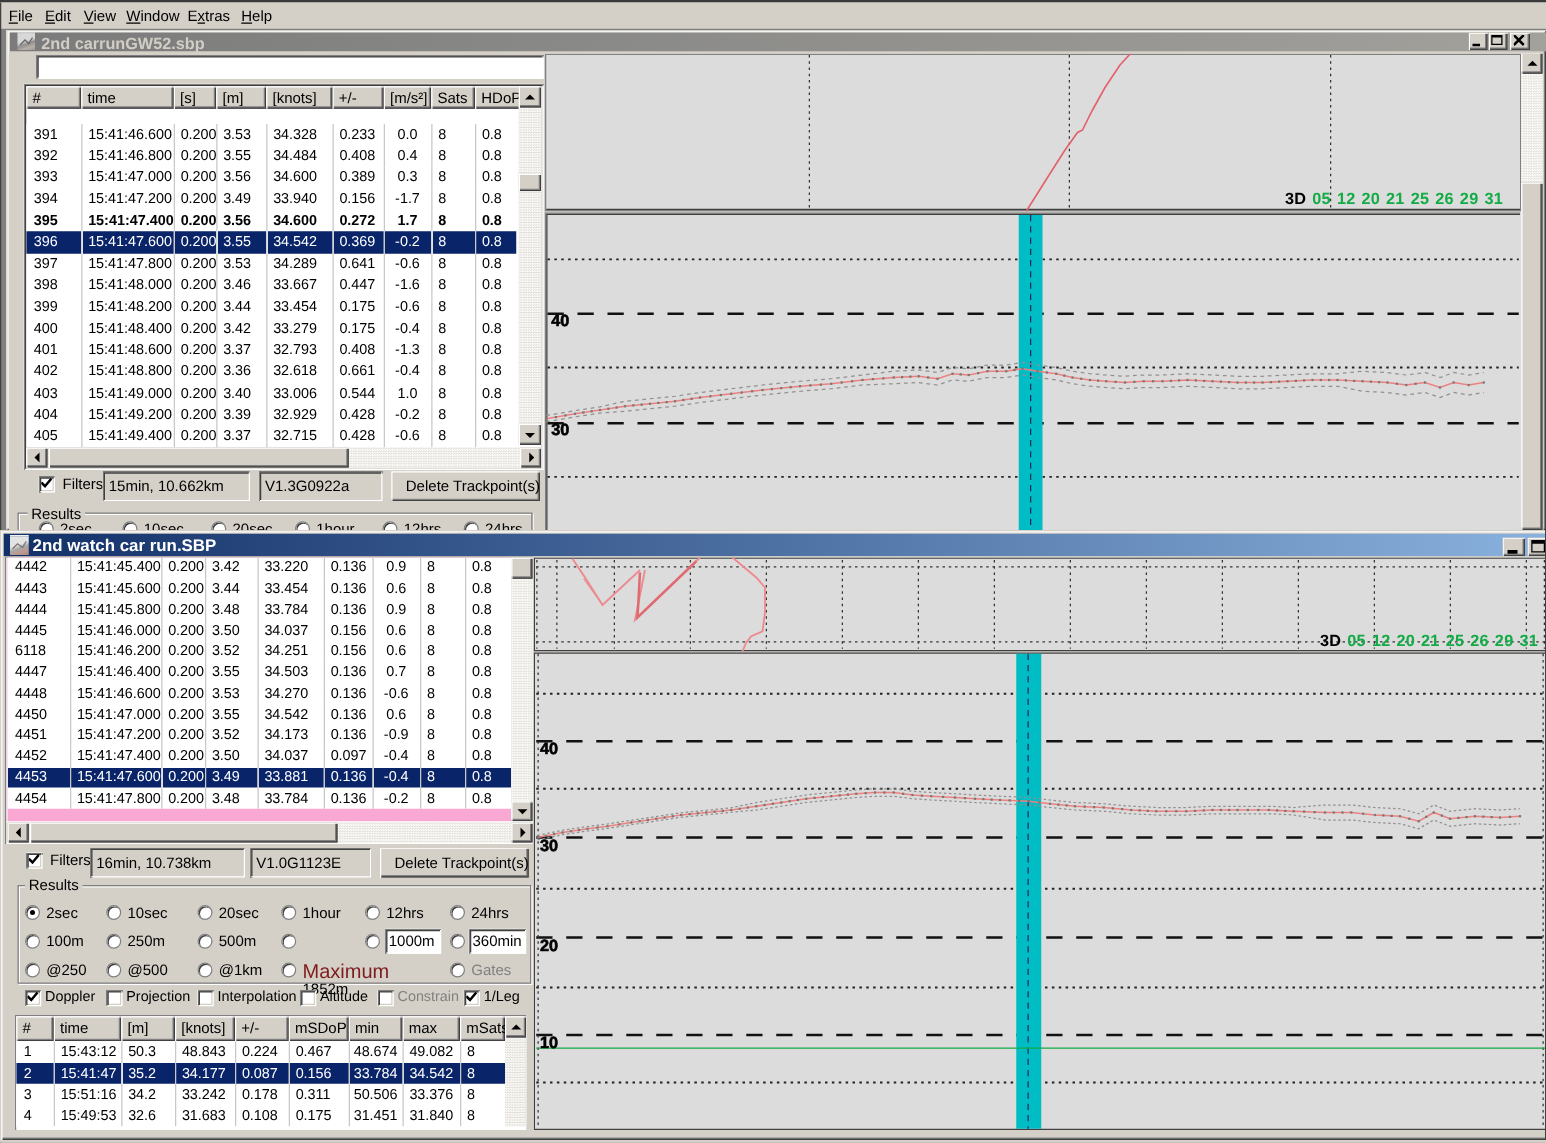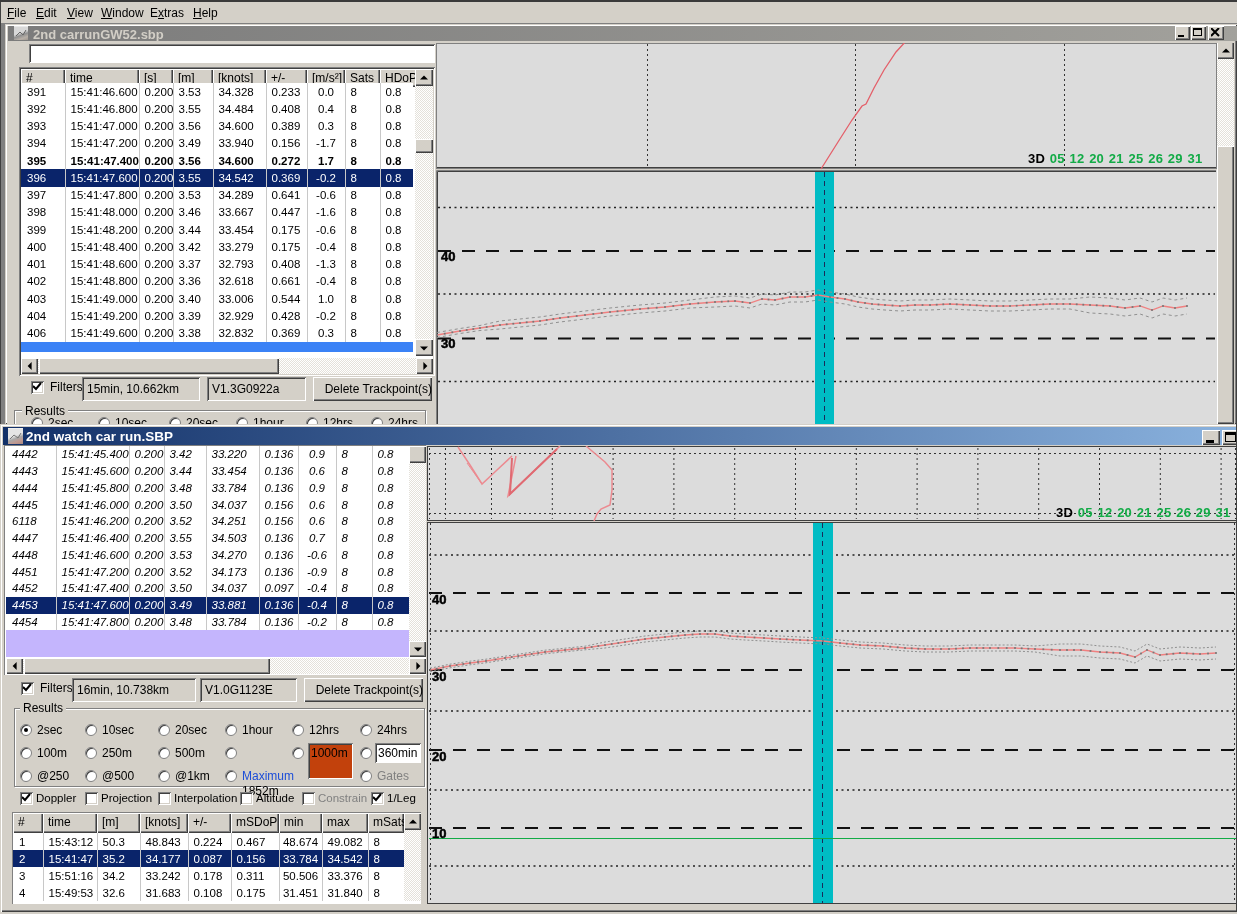--- a/index.html
+++ b/index.html
@@ -60,7 +60,7 @@
 <div class="abs hdrcell" style="left:300px;top:26px;width:38px;height:18px;">[m/s²]</div>
 <div class="abs hdrcell" style="left:338px;top:26px;width:35px;height:18px;">Sats</div>
 <div class="abs hdrcell" style="left:373px;top:26px;width:44px;height:18px;">HDoP</div>
-<div class="abs" style="left:14px;top:40px;width:392px;height:269px;overflow:hidden;background:#3b82f6;">
+<div class="abs" style="left:14px;top:56px;width:392px;height:269px;overflow:hidden;background:#3b82f6;">
       <table class="grid" style="width:403px;">
         <colgroup>
           <col style="width:44px;">

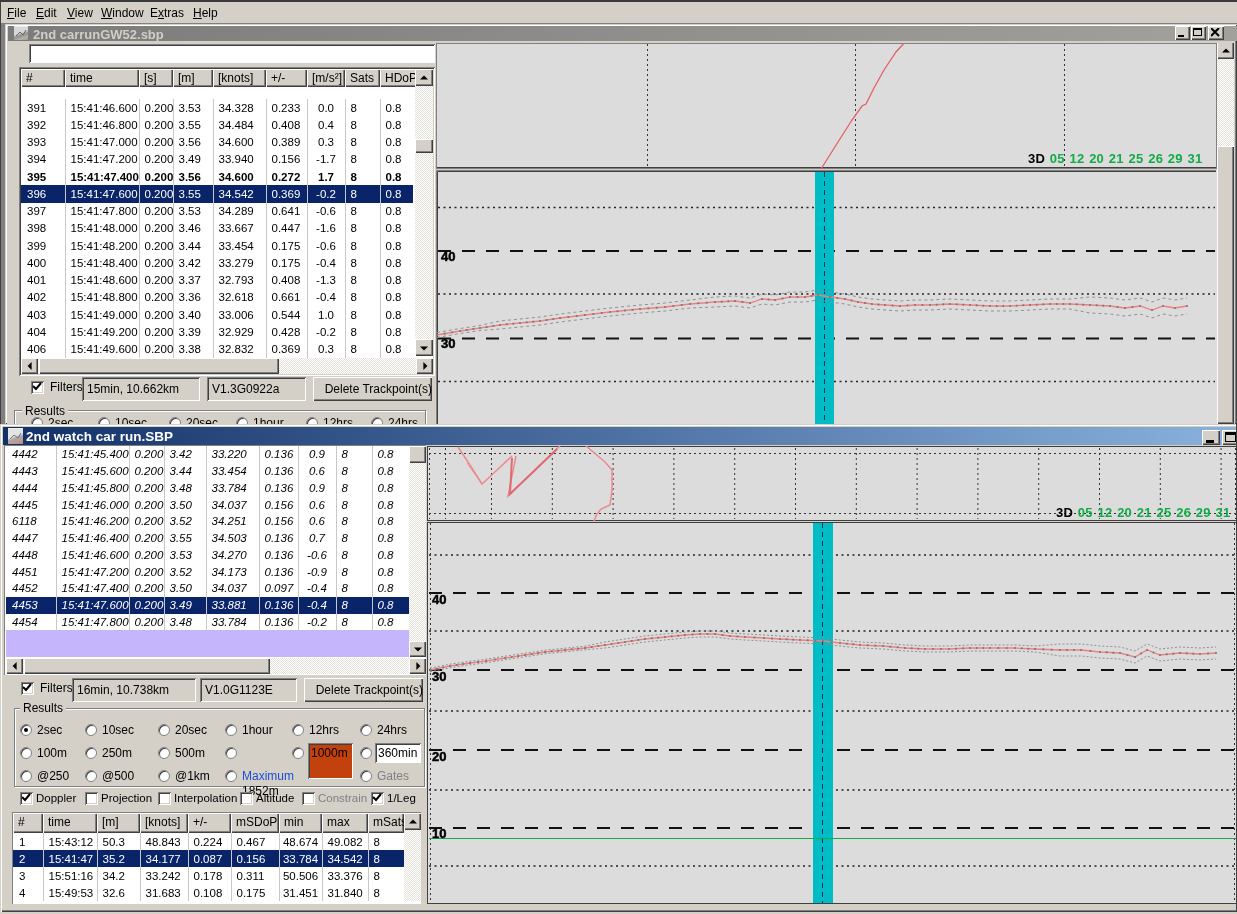--- a/index.html
+++ b/index.html
@@ -225,6 +225,17 @@
             <td>32.929</td>
             <td>0.428</td>
             <td>-0.2</td>
+            <td>8</td>
+            <td>0.8</td>
+          </tr>
+          <tr class="" style="height:17.25px;">
+            <td>405</td>
+            <td>15:41:49.400</td>
+            <td>0.200</td>
+            <td>3.37</td>
+            <td>32.715</td>
+            <td>0.428</td>
+            <td>-0.6</td>
             <td>8</td>
             <td>0.8</td>
           </tr>

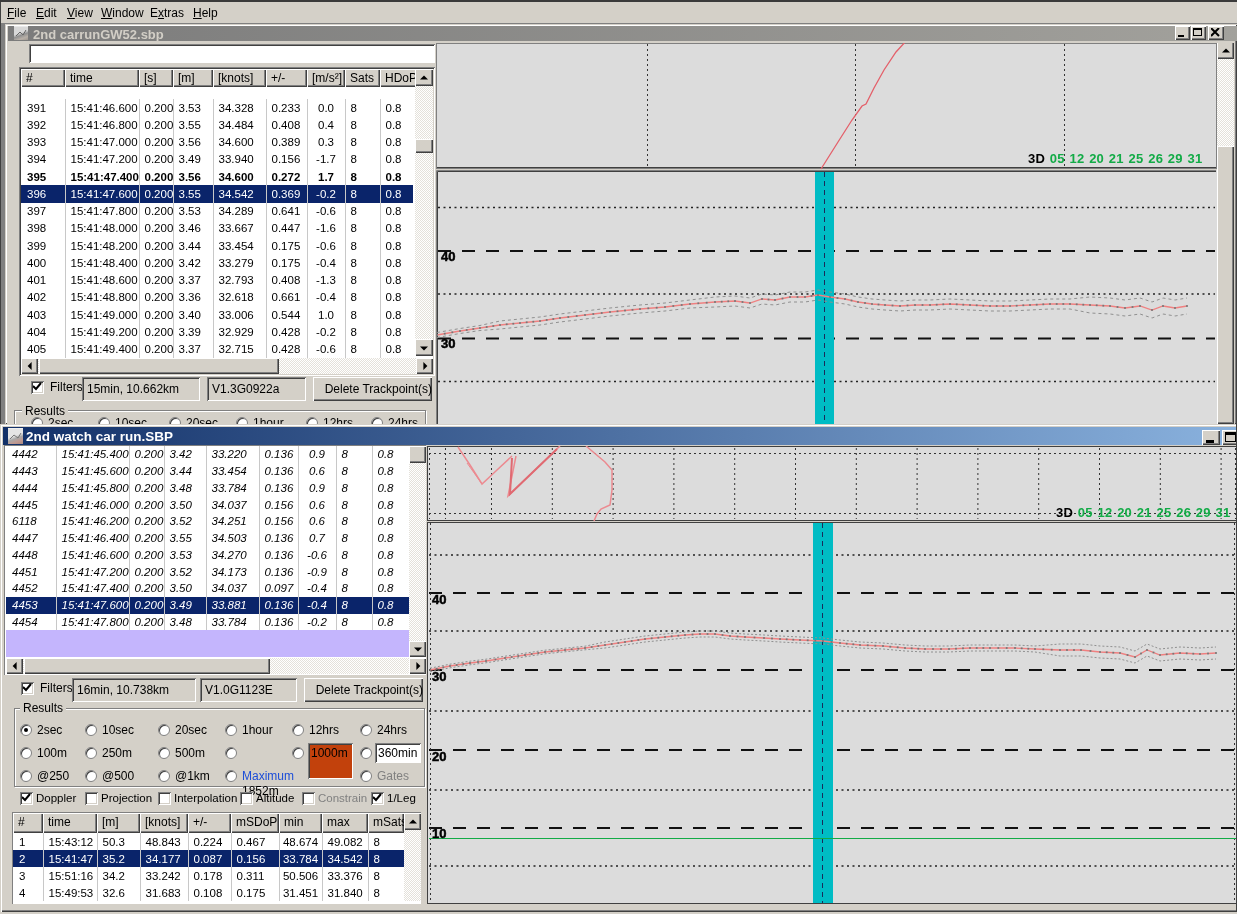--- a/index.html
+++ b/index.html
@@ -441,7 +441,7 @@
 </div>
 <div class="abs" style="left:3px;top:445px;width:1234px;height:462px;background:#d4d0c8;overflow:hidden;">
 <div class="abs" style="left:1px;top:0px;width:422px;height:230px;background:#fff;box-shadow:inset 1px 1px 0 #808080, inset -1px -1px 0 #fff;"></div>
-<div class="abs" style="left:3px;top:1px;width:403px;height:211px;overflow:hidden;background:#c4b5fd;font-style:italic;">
+<div class="abs" style="left:3px;top:1px;width:403px;height:211px;overflow:hidden;background:#f9a8d4;">
       <table class="grid" style="width:403px;">
         <colgroup>
           <col style="width:50px;">

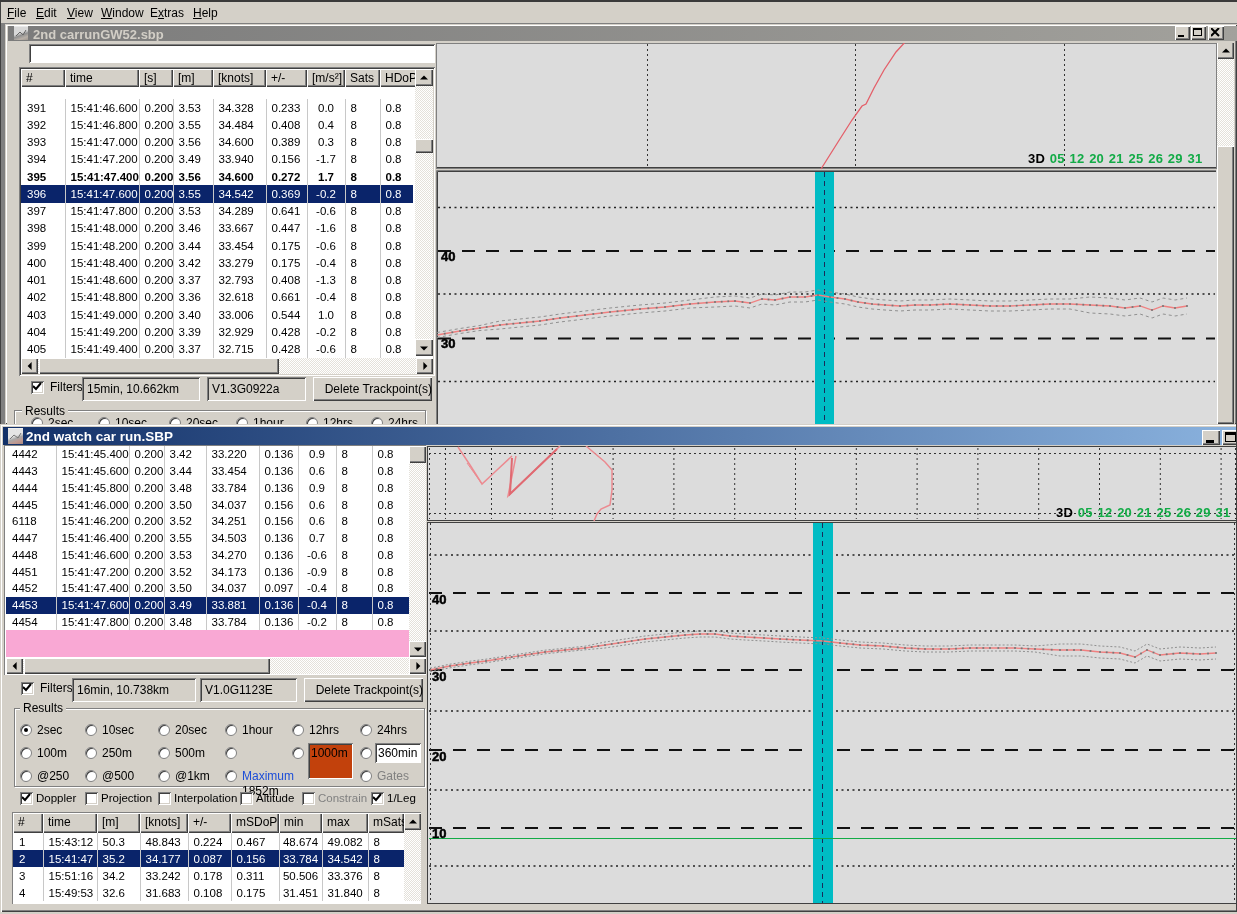--- a/index.html
+++ b/index.html
@@ -529,6 +529,17 @@
             <td>34.270</td>
             <td>0.136</td>
             <td>-0.6</td>
+            <td>8</td>
+            <td>0.8</td>
+          </tr>
+          <tr class="" style="height:16.75px;">
+            <td>4450</td>
+            <td>15:41:47.000</td>
+            <td>0.200</td>
+            <td>3.55</td>
+            <td>34.542</td>
+            <td>0.136</td>
+            <td>0.6</td>
             <td>8</td>
             <td>0.8</td>
           </tr>

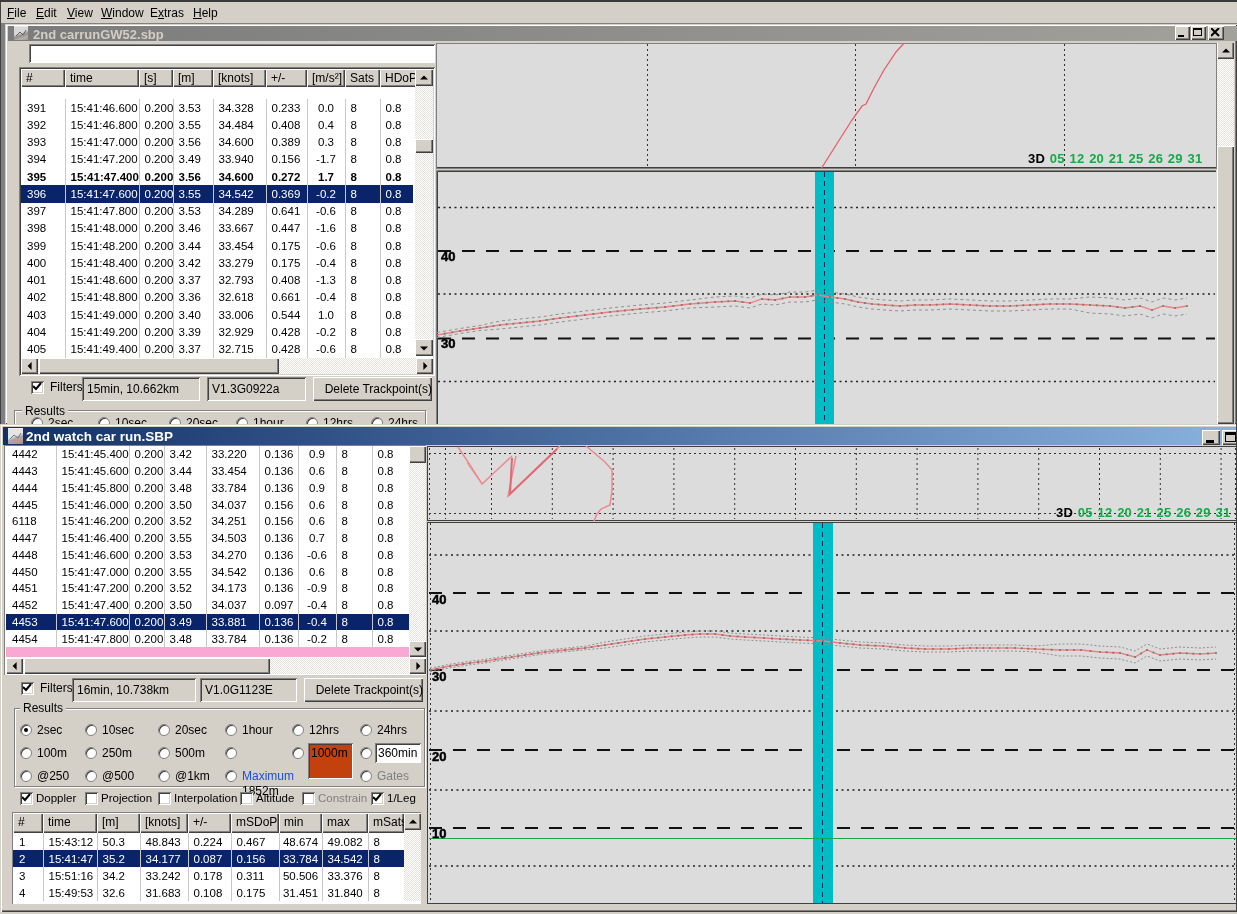--- a/index.html
+++ b/index.html
@@ -648,7 +648,7 @@
 <div class="abs" style="left:239px;top:324px;font-size:12px;color:#1d4ed8;">Maximum</div>
 <div class="abs rad" style="left:357px;top:325px;width:12px;height:12px;"></div>
 <div class="abs" style="left:374px;top:324px;font-size:12px;color:#808080;">Gates</div>
-<div class="abs" style="left:305px;top:298px;width:45px;height:36px;background:#c2410c;box-shadow:inset 1px 1px 0 #808080, inset -1px -1px 0 #fff, inset 2px 2px 0 #404040;padding:3px 0 0 3px;font-size:12px;">1000m</div>
+<div class="abs" style="left:305px;top:298px;width:45px;height:20px;background:#ffffff;box-shadow:inset 1px 1px 0 #808080, inset -1px -1px 0 #fff, inset 2px 2px 0 #404040;padding:3px 0 0 3px;font-size:12px;">1000m</div>
 <div class="abs" style="left:372px;top:298px;width:46px;height:20px;background:#fff;box-shadow:inset 1px 1px 0 #808080, inset -1px -1px 0 #fff, inset 2px 2px 0 #404040;padding:3px 0 0 3px;font-size:12px;">360min</div>
 <div class="abs ck" style="left:17px;top:347px;width:13px;height:13px;">
       <svg width="9" height="9" style="position:absolute;left:2px;top:1px">

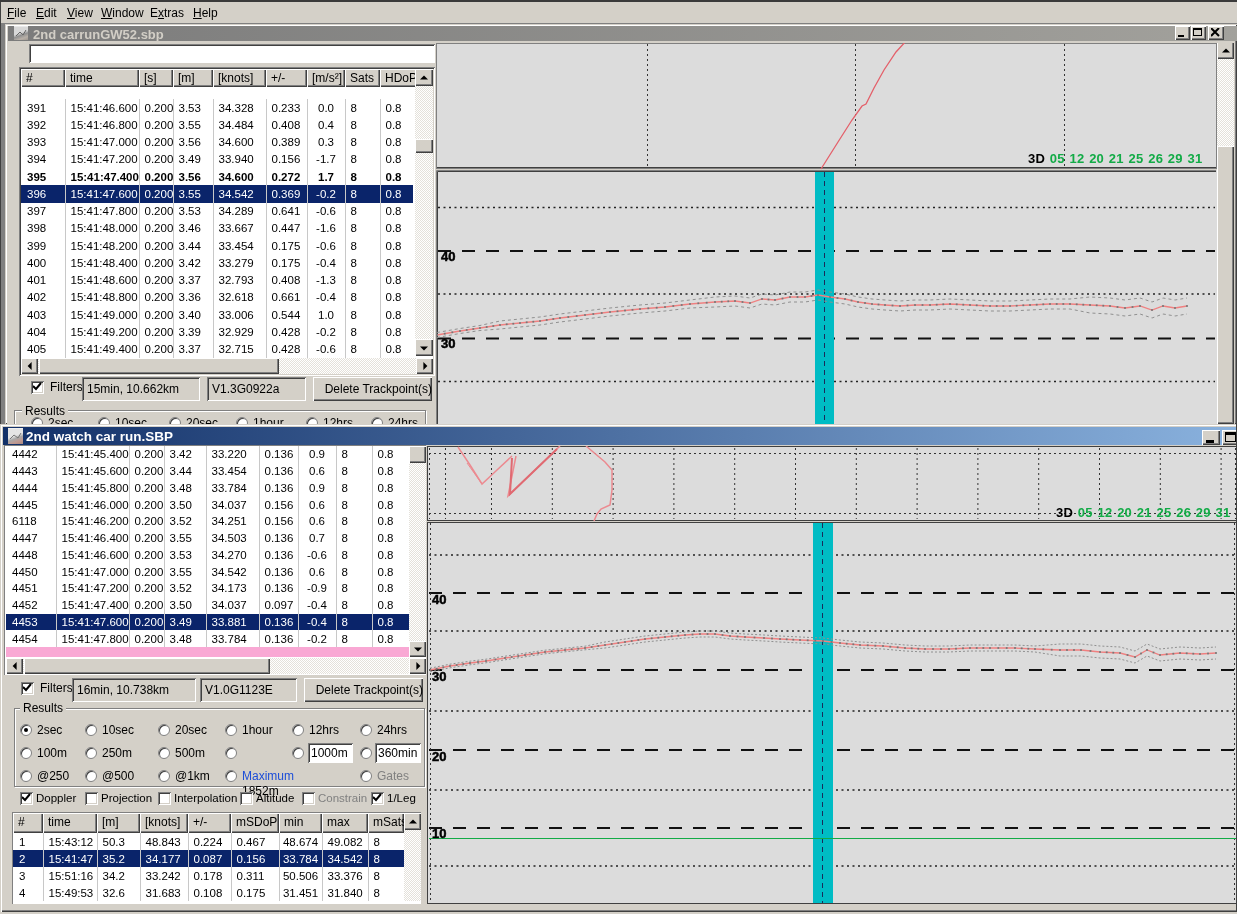--- a/index.html
+++ b/index.html
@@ -645,7 +645,7 @@
 <div class="abs rad" style="left:155px;top:325px;width:12px;height:12px;"></div>
 <div class="abs" style="left:172px;top:324px;font-size:12px;color:#000;">@1km</div>
 <div class="abs rad" style="left:222px;top:325px;width:12px;height:12px;"></div>
-<div class="abs" style="left:239px;top:324px;font-size:12px;color:#1d4ed8;">Maximum</div>
+<div class="abs" style="left:239px;top:324px;font-size:16px;color:#7f1d1d;">Maximum</div>
 <div class="abs rad" style="left:357px;top:325px;width:12px;height:12px;"></div>
 <div class="abs" style="left:374px;top:324px;font-size:12px;color:#808080;">Gates</div>
 <div class="abs" style="left:305px;top:298px;width:45px;height:20px;background:#ffffff;box-shadow:inset 1px 1px 0 #808080, inset -1px -1px 0 #fff, inset 2px 2px 0 #404040;padding:3px 0 0 3px;font-size:12px;">1000m</div>

